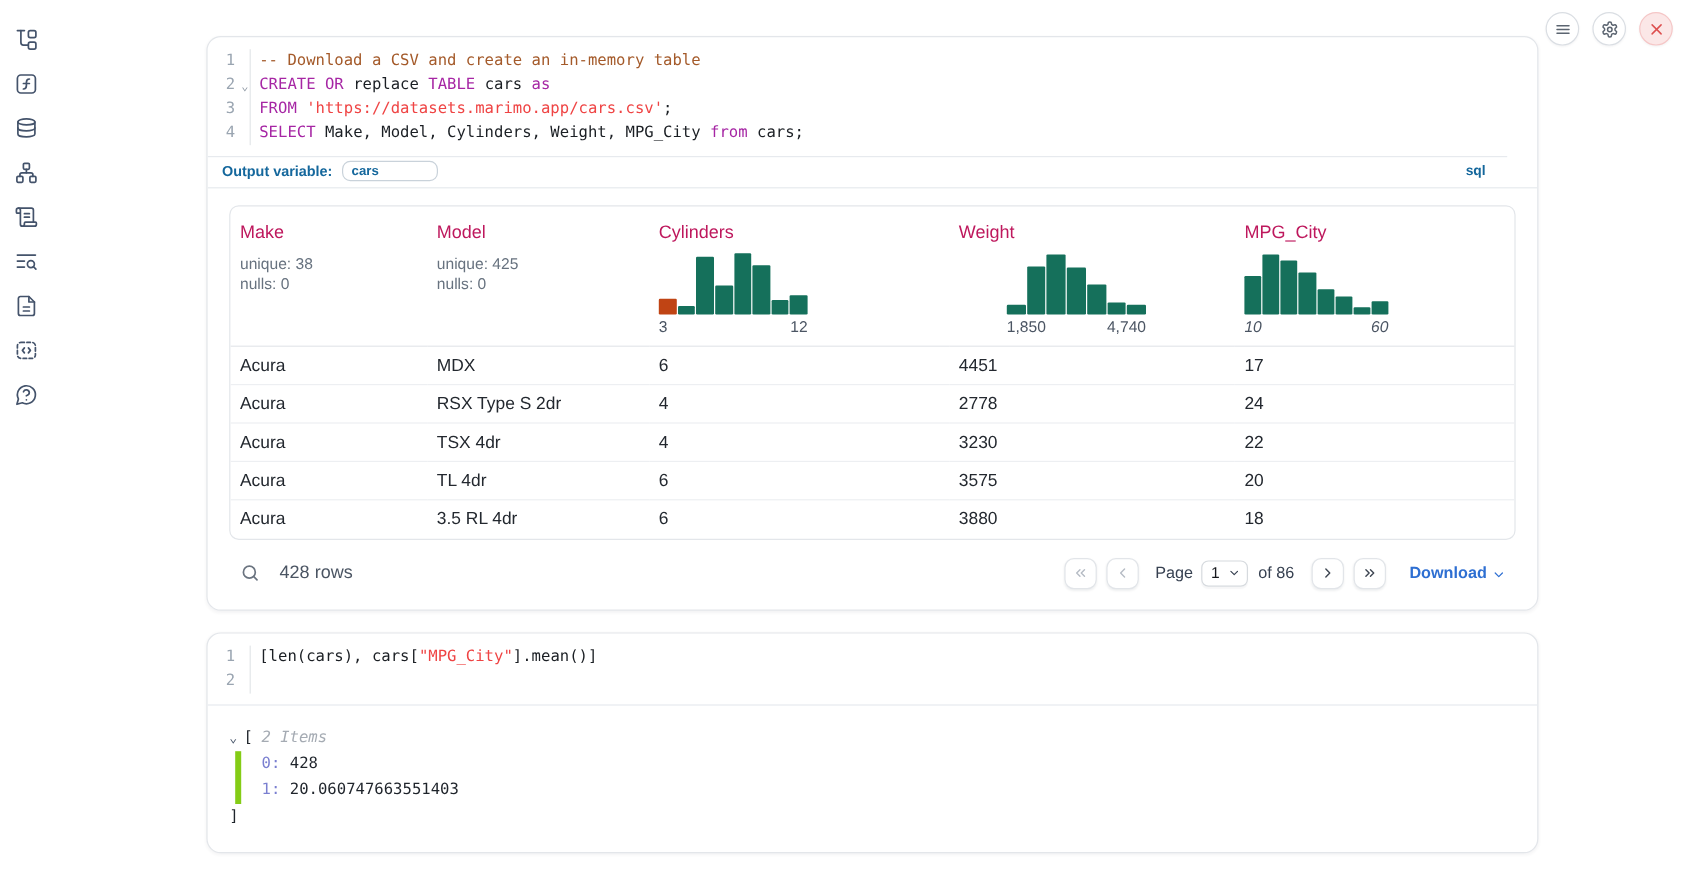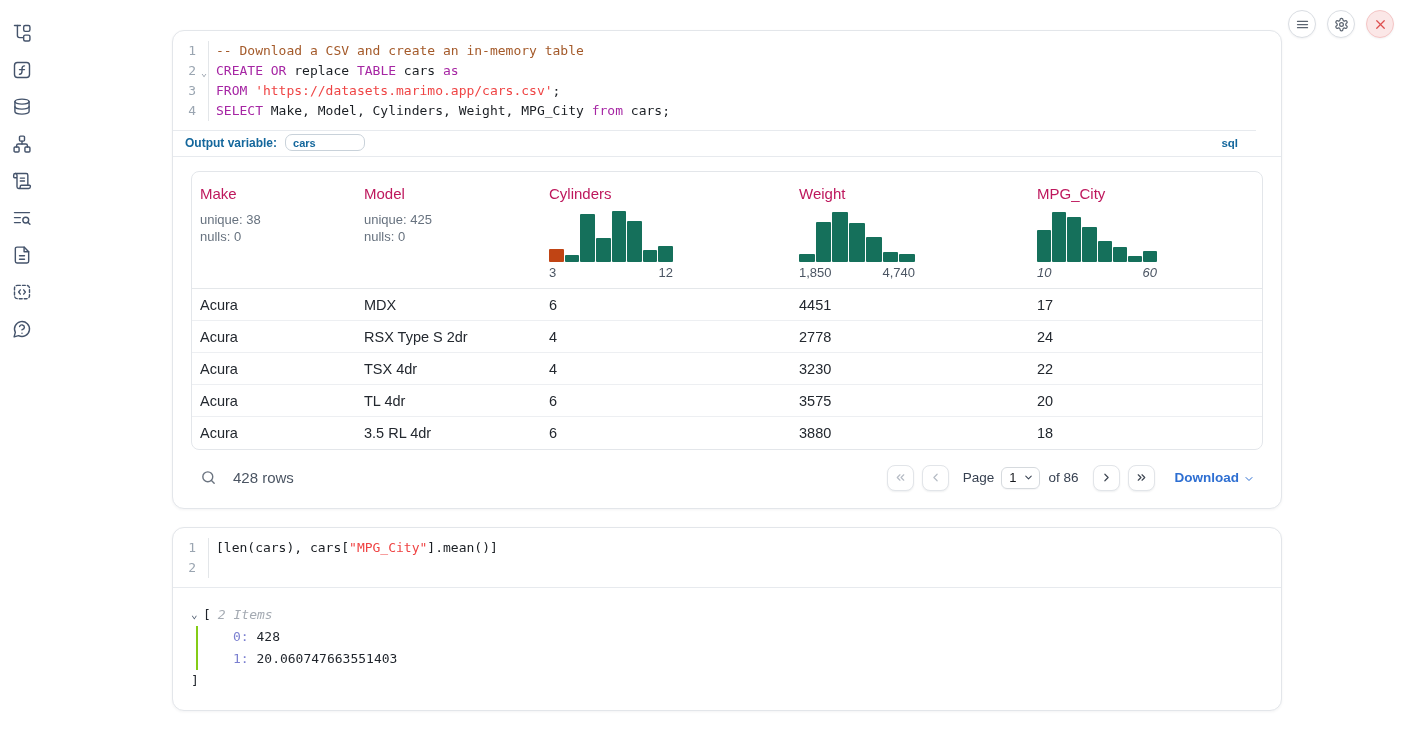--- a/index.html
+++ b/index.html
@@ -253,7 +253,7 @@
                 </th>
                 <th>
                   <div class="col-name">Weight</div>
-                  <div class="hist-wrap" style="width: 116px;">
+                  <div class="hist-wrap" style="width: 116px; margin-left: 40px;">
                     <div class="hist-bars">
                       <div class="hist-bar" style="height: 8px; background: rgb(21, 112, 91);"></div>
                       <div class="hist-bar" style="height: 40px; background: rgb(21, 112, 91);"></div>

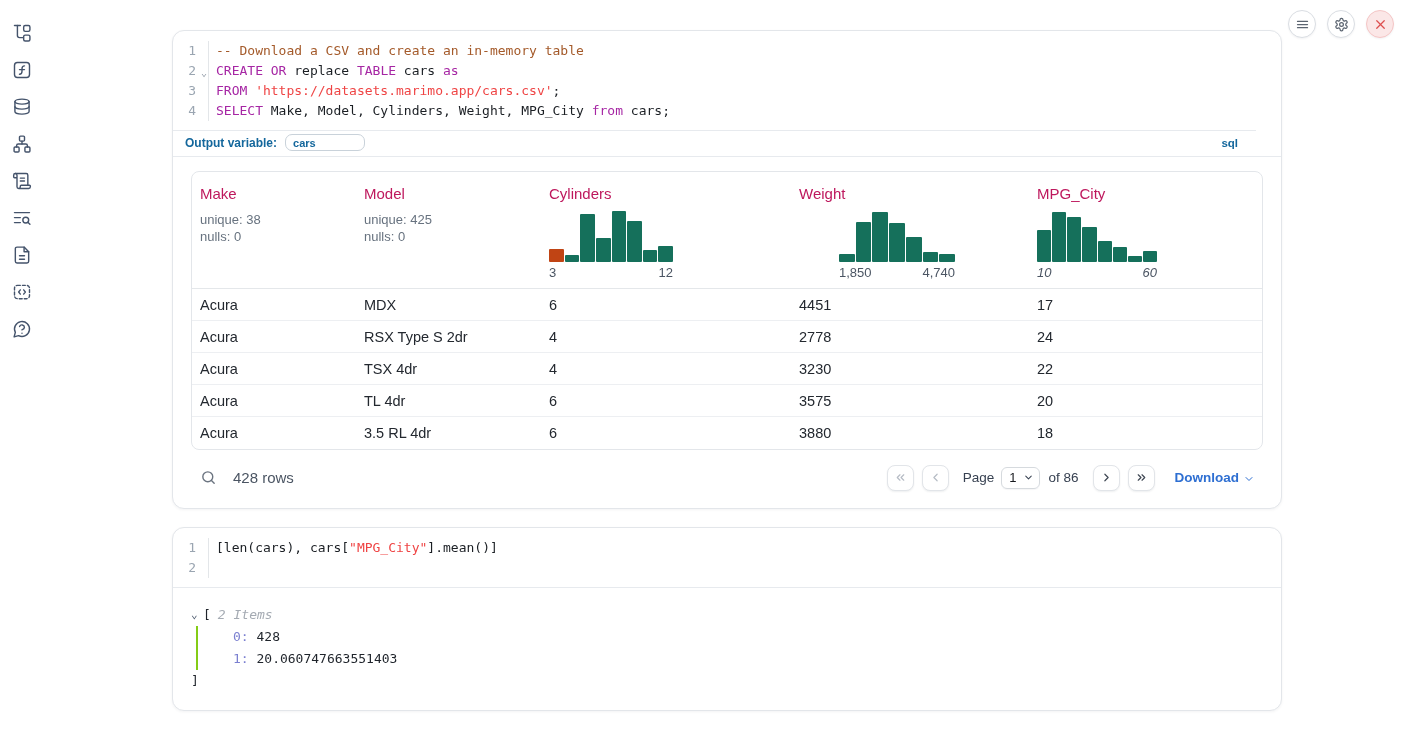--- a/index.html
+++ b/index.html
@@ -87,7 +87,7 @@
   .tw { color:#475569; font-size:11px; width:12px; cursor:pointer; }
   .br { color:#1f242b; }
   .items-label { color:#a5abb3; font-style:italic; margin-left:7px; }
-  .tree-entries { margin-left:5px; border-left:2px solid #84cc16; padding-left:35px; }
+  .tree-entries { margin-left:5px; border-left:5px solid #84cc16; padding-left:17px; }
   .tkey { color:#7a7fd0; }
   .tval { color:#1f242b; }
 </style>

